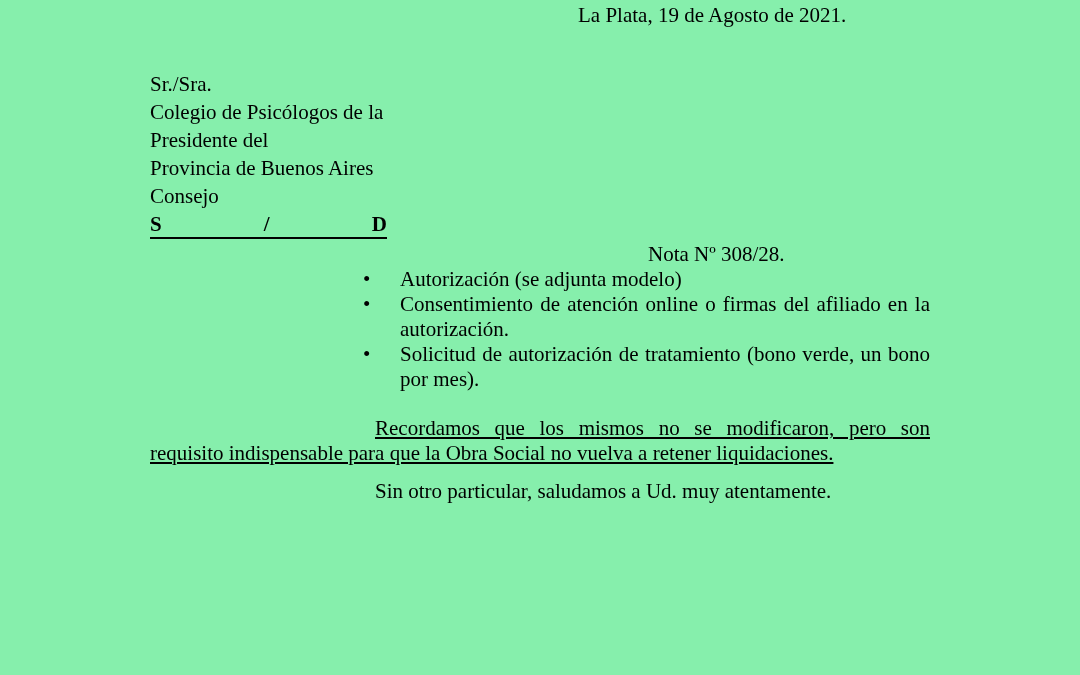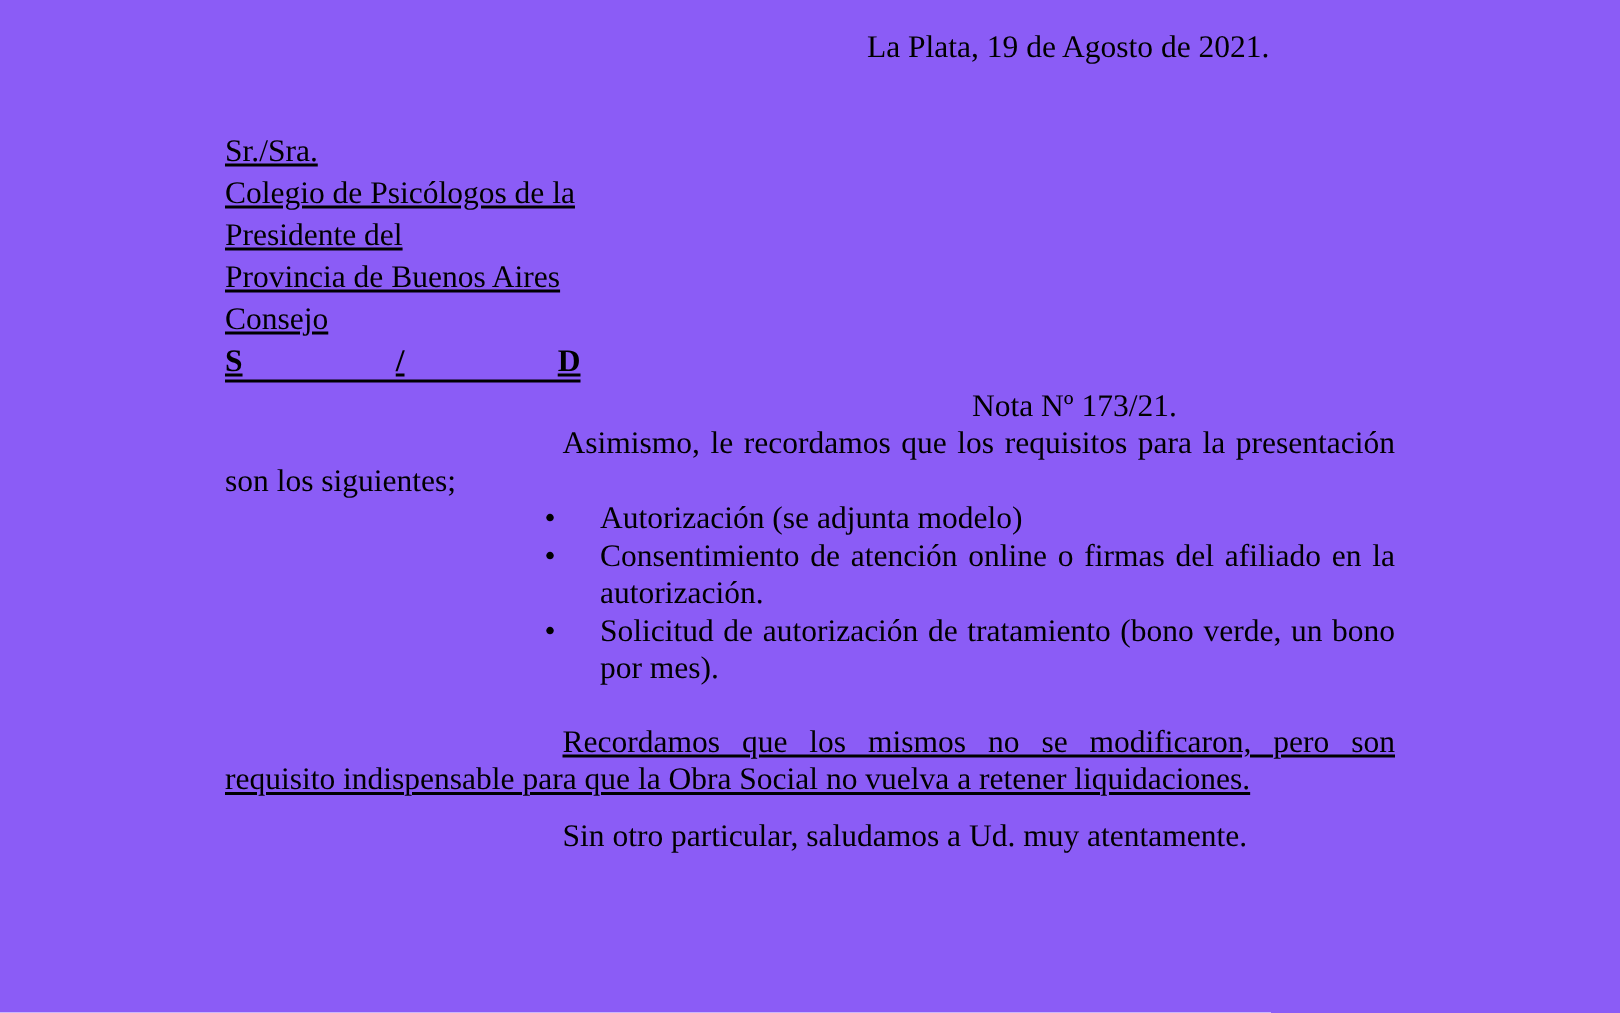--- a/index.html
+++ b/index.html
@@ -12,12 +12,12 @@
     width: 1080px;
     height: 675px;
     overflow: hidden;
-    background: #8b5cf6;
+    background: #86efac;
     color: #000000;
     font-family: "Liberation Serif", "DejaVu Serif", serif;
     font-size: 21px;
     line-height: 25px;
-    padding: 16px 150px;
+    padding: 0 150px;
     box-sizing: border-box;
   }
   .date-line {

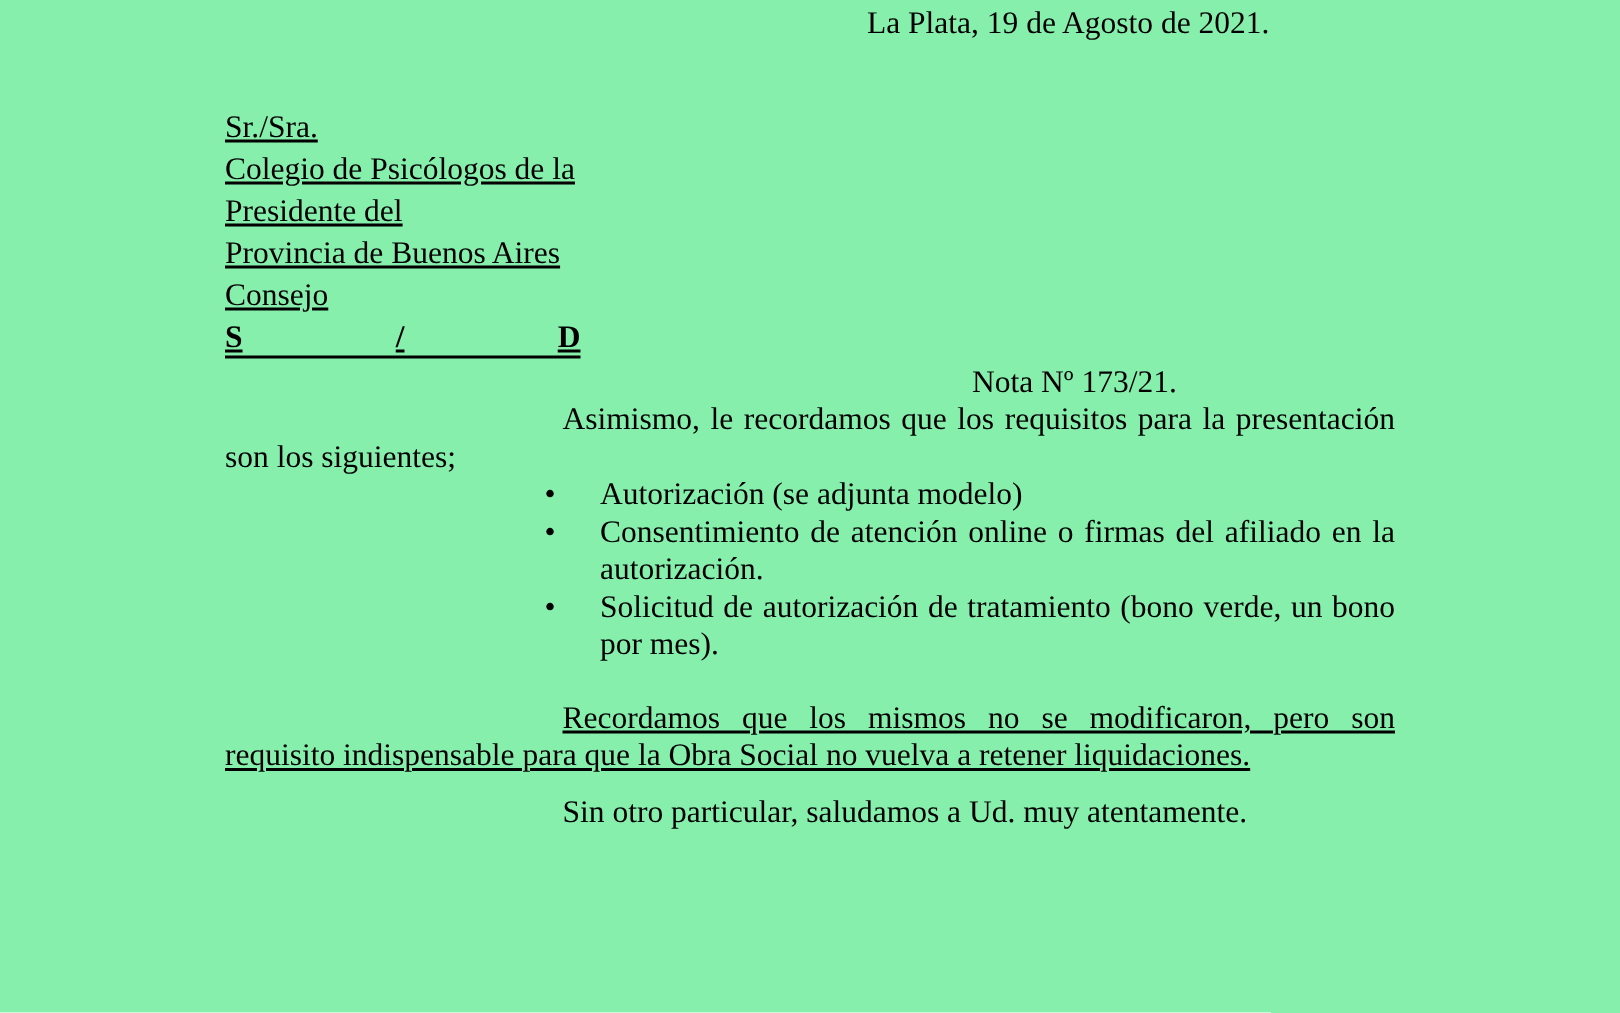--- a/index.html
+++ b/index.html
@@ -28,7 +28,6 @@
   }
   .recipient-block {
     margin-top: 42px;
-    text-decoration: underline;
   }
   .recipient-line {
     line-height: 28px;

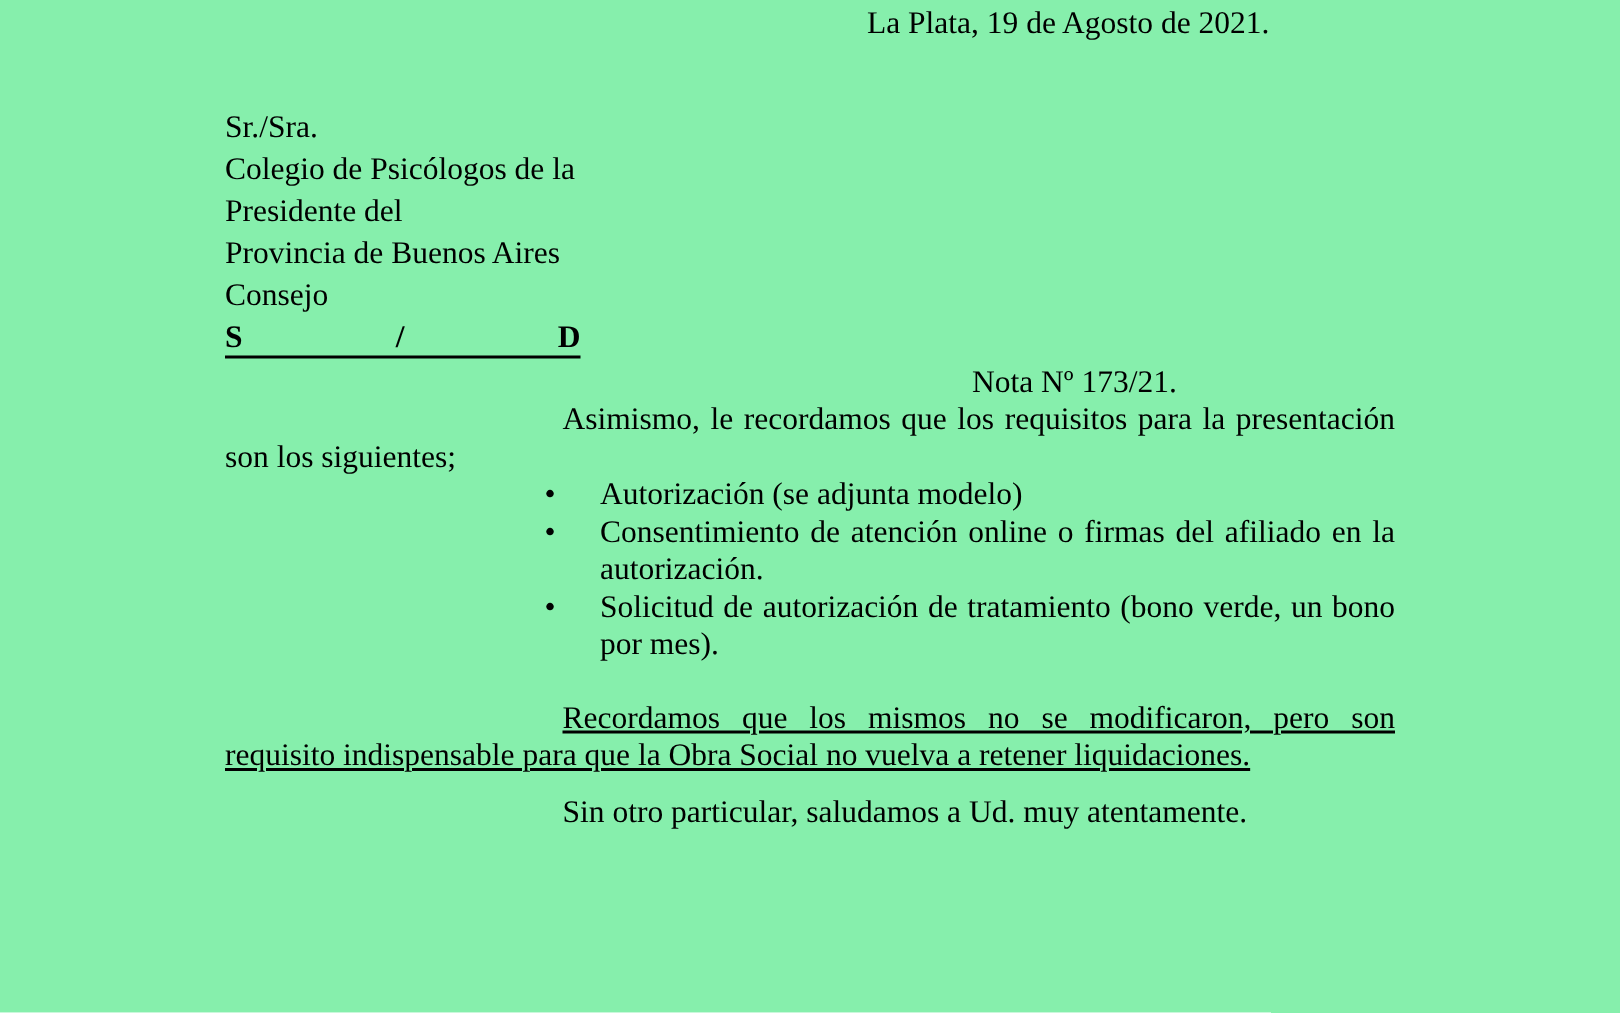--- a/index.html
+++ b/index.html
@@ -98,7 +98,7 @@
     </div>
   </div>
 
-  <div class="reference-line">Nota Nº 173/21.</div>
+  <div class="reference-line">Nota Nº 308/28.</div>
 
 
 

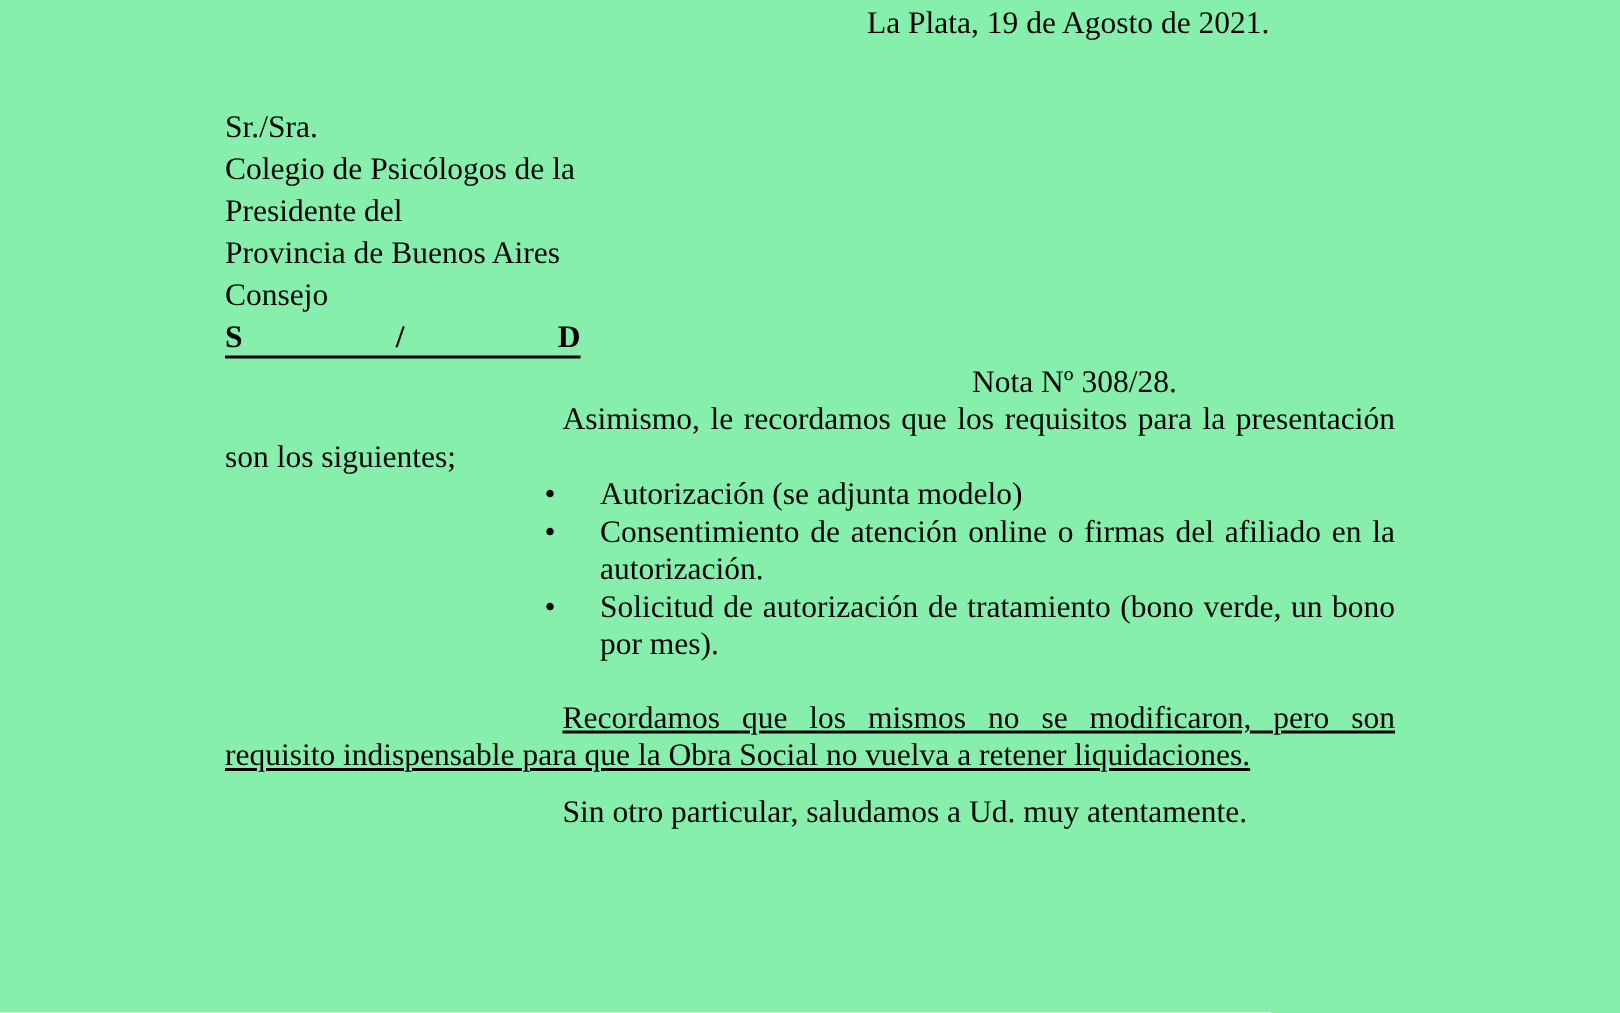--- a/index.html
+++ b/index.html
@@ -102,7 +102,6 @@
 
 
 
-  <p class="body-paragraph">Asimismo, le recordamos que los requisitos para la presentación son los siguientes;</p>
 
   <div class="bullet-list">
     <div class="bullet-item">

